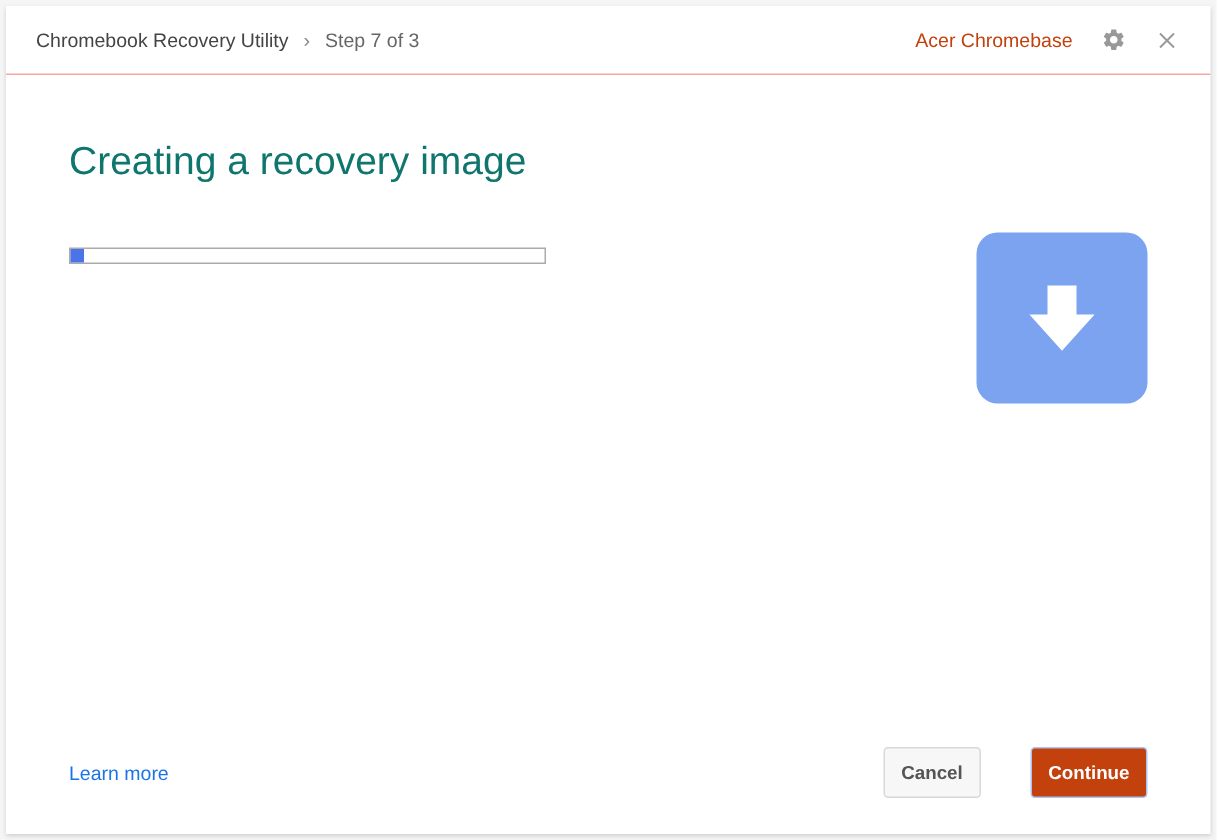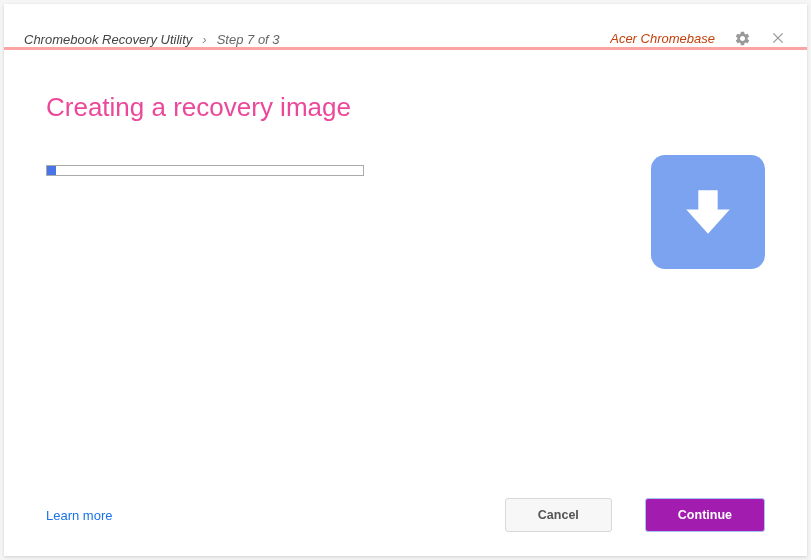--- a/index.html
+++ b/index.html
@@ -25,11 +25,10 @@
     }
     .header {
       height: 46px;
-      border-bottom: 3px solid #fca5a5;
-      display: flex;
-      align-items: flex-end;
+      border-bottom: 1px solid #fca5a5;
+      display: flex;
+      align-items: center;
       padding: 0 20px;
-      font-style: italic;
     }
     .header-left {
       display: flex;

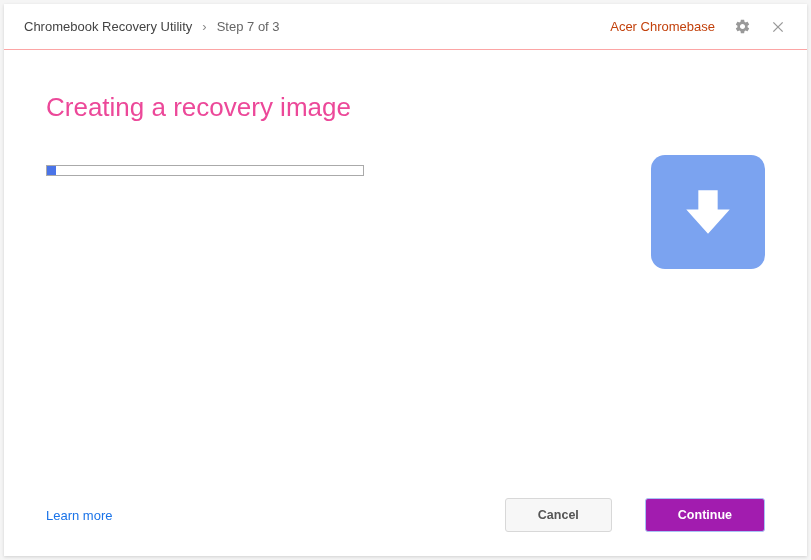--- a/index.html
+++ b/index.html
@@ -83,7 +83,7 @@
     .page-title {
       font-size: 26px;
       font-weight: 400;
-      color: #ec4899;
+      color: #0f766e;
       margin-bottom: 42px;
     }
     .instruction {

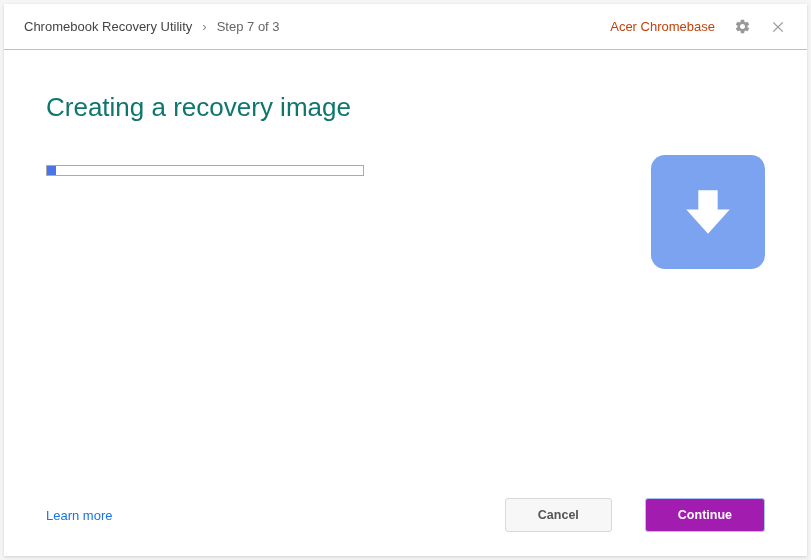--- a/index.html
+++ b/index.html
@@ -141,7 +141,7 @@
     .btn {
       font-size: 12.5px;
       font-weight: 700;
-      padding: 9px 32px;
+      padding: 9px 11px;
       border-radius: 3px;
       border: 1px solid transparent;
       cursor: pointer;

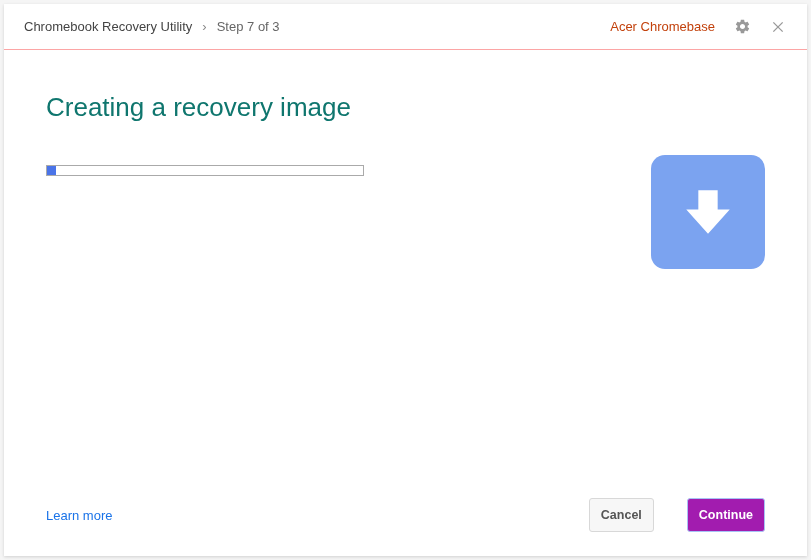--- a/index.html
+++ b/index.html
@@ -153,7 +153,7 @@
       color: #555;
     }
     .btn-continue {
-      background: #a21caf;
+      background: #c2410c;
       color: #fff;
       border-color: #a8c3f5;
       cursor: default;

